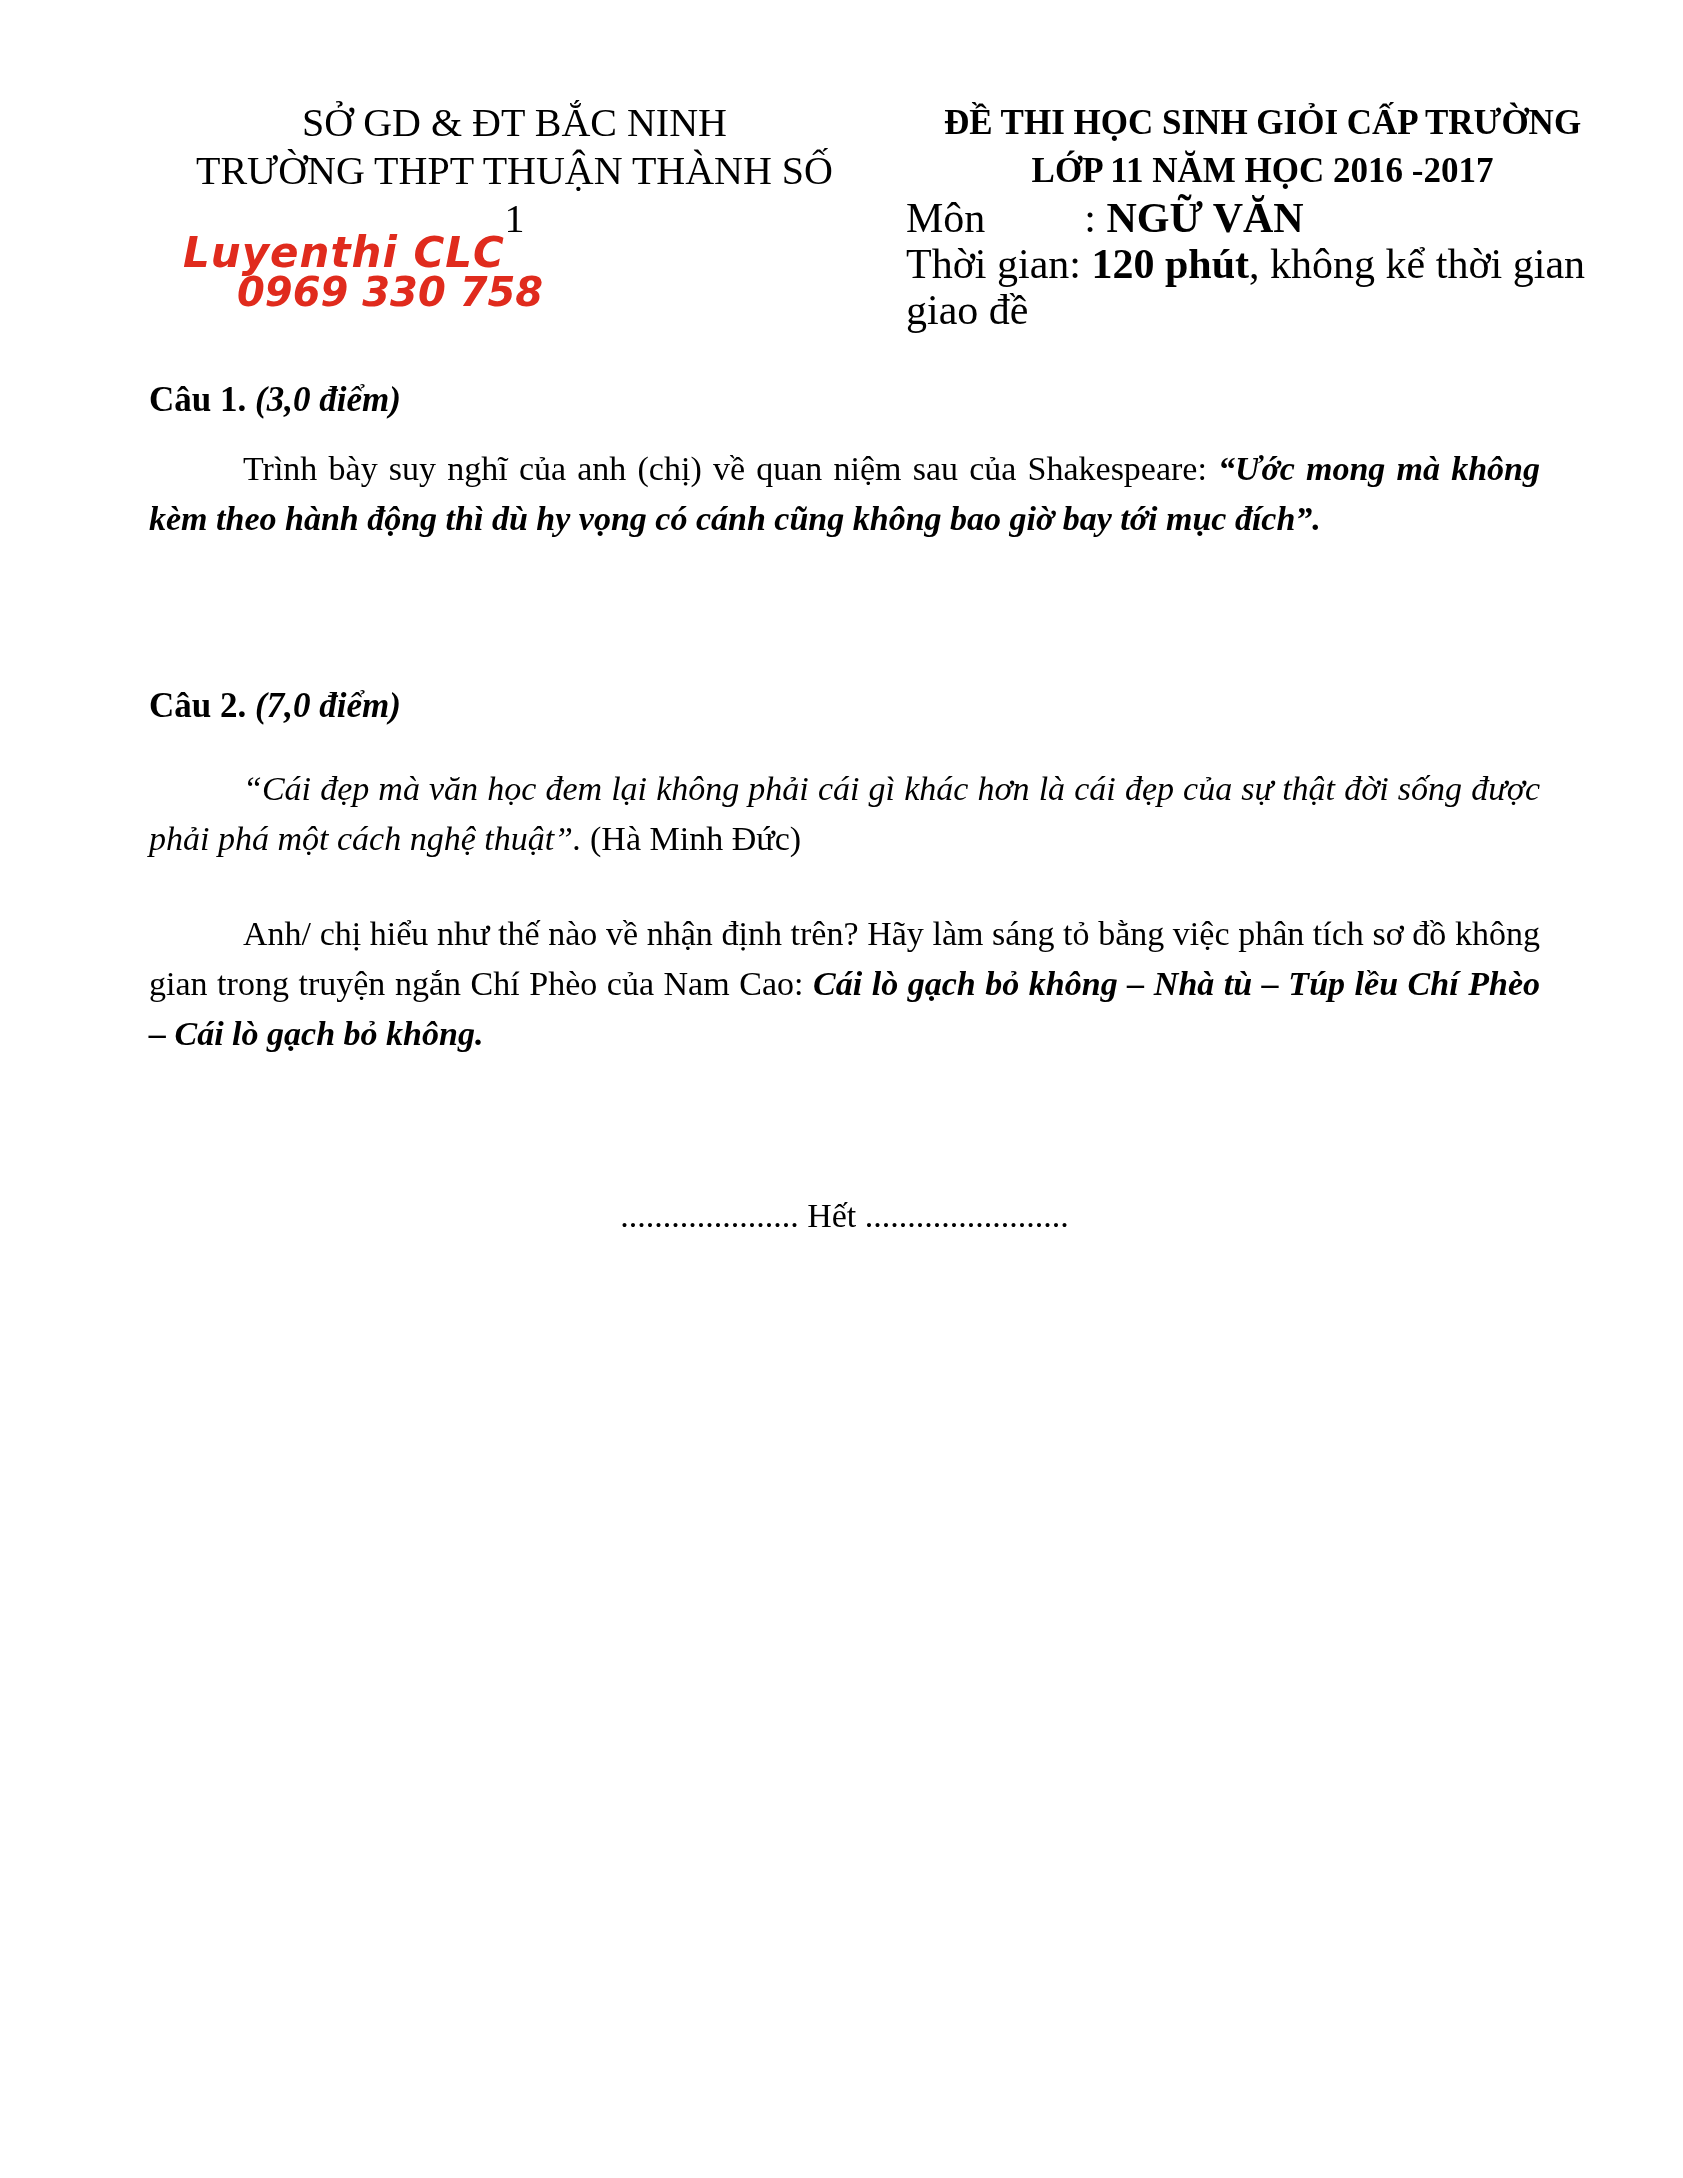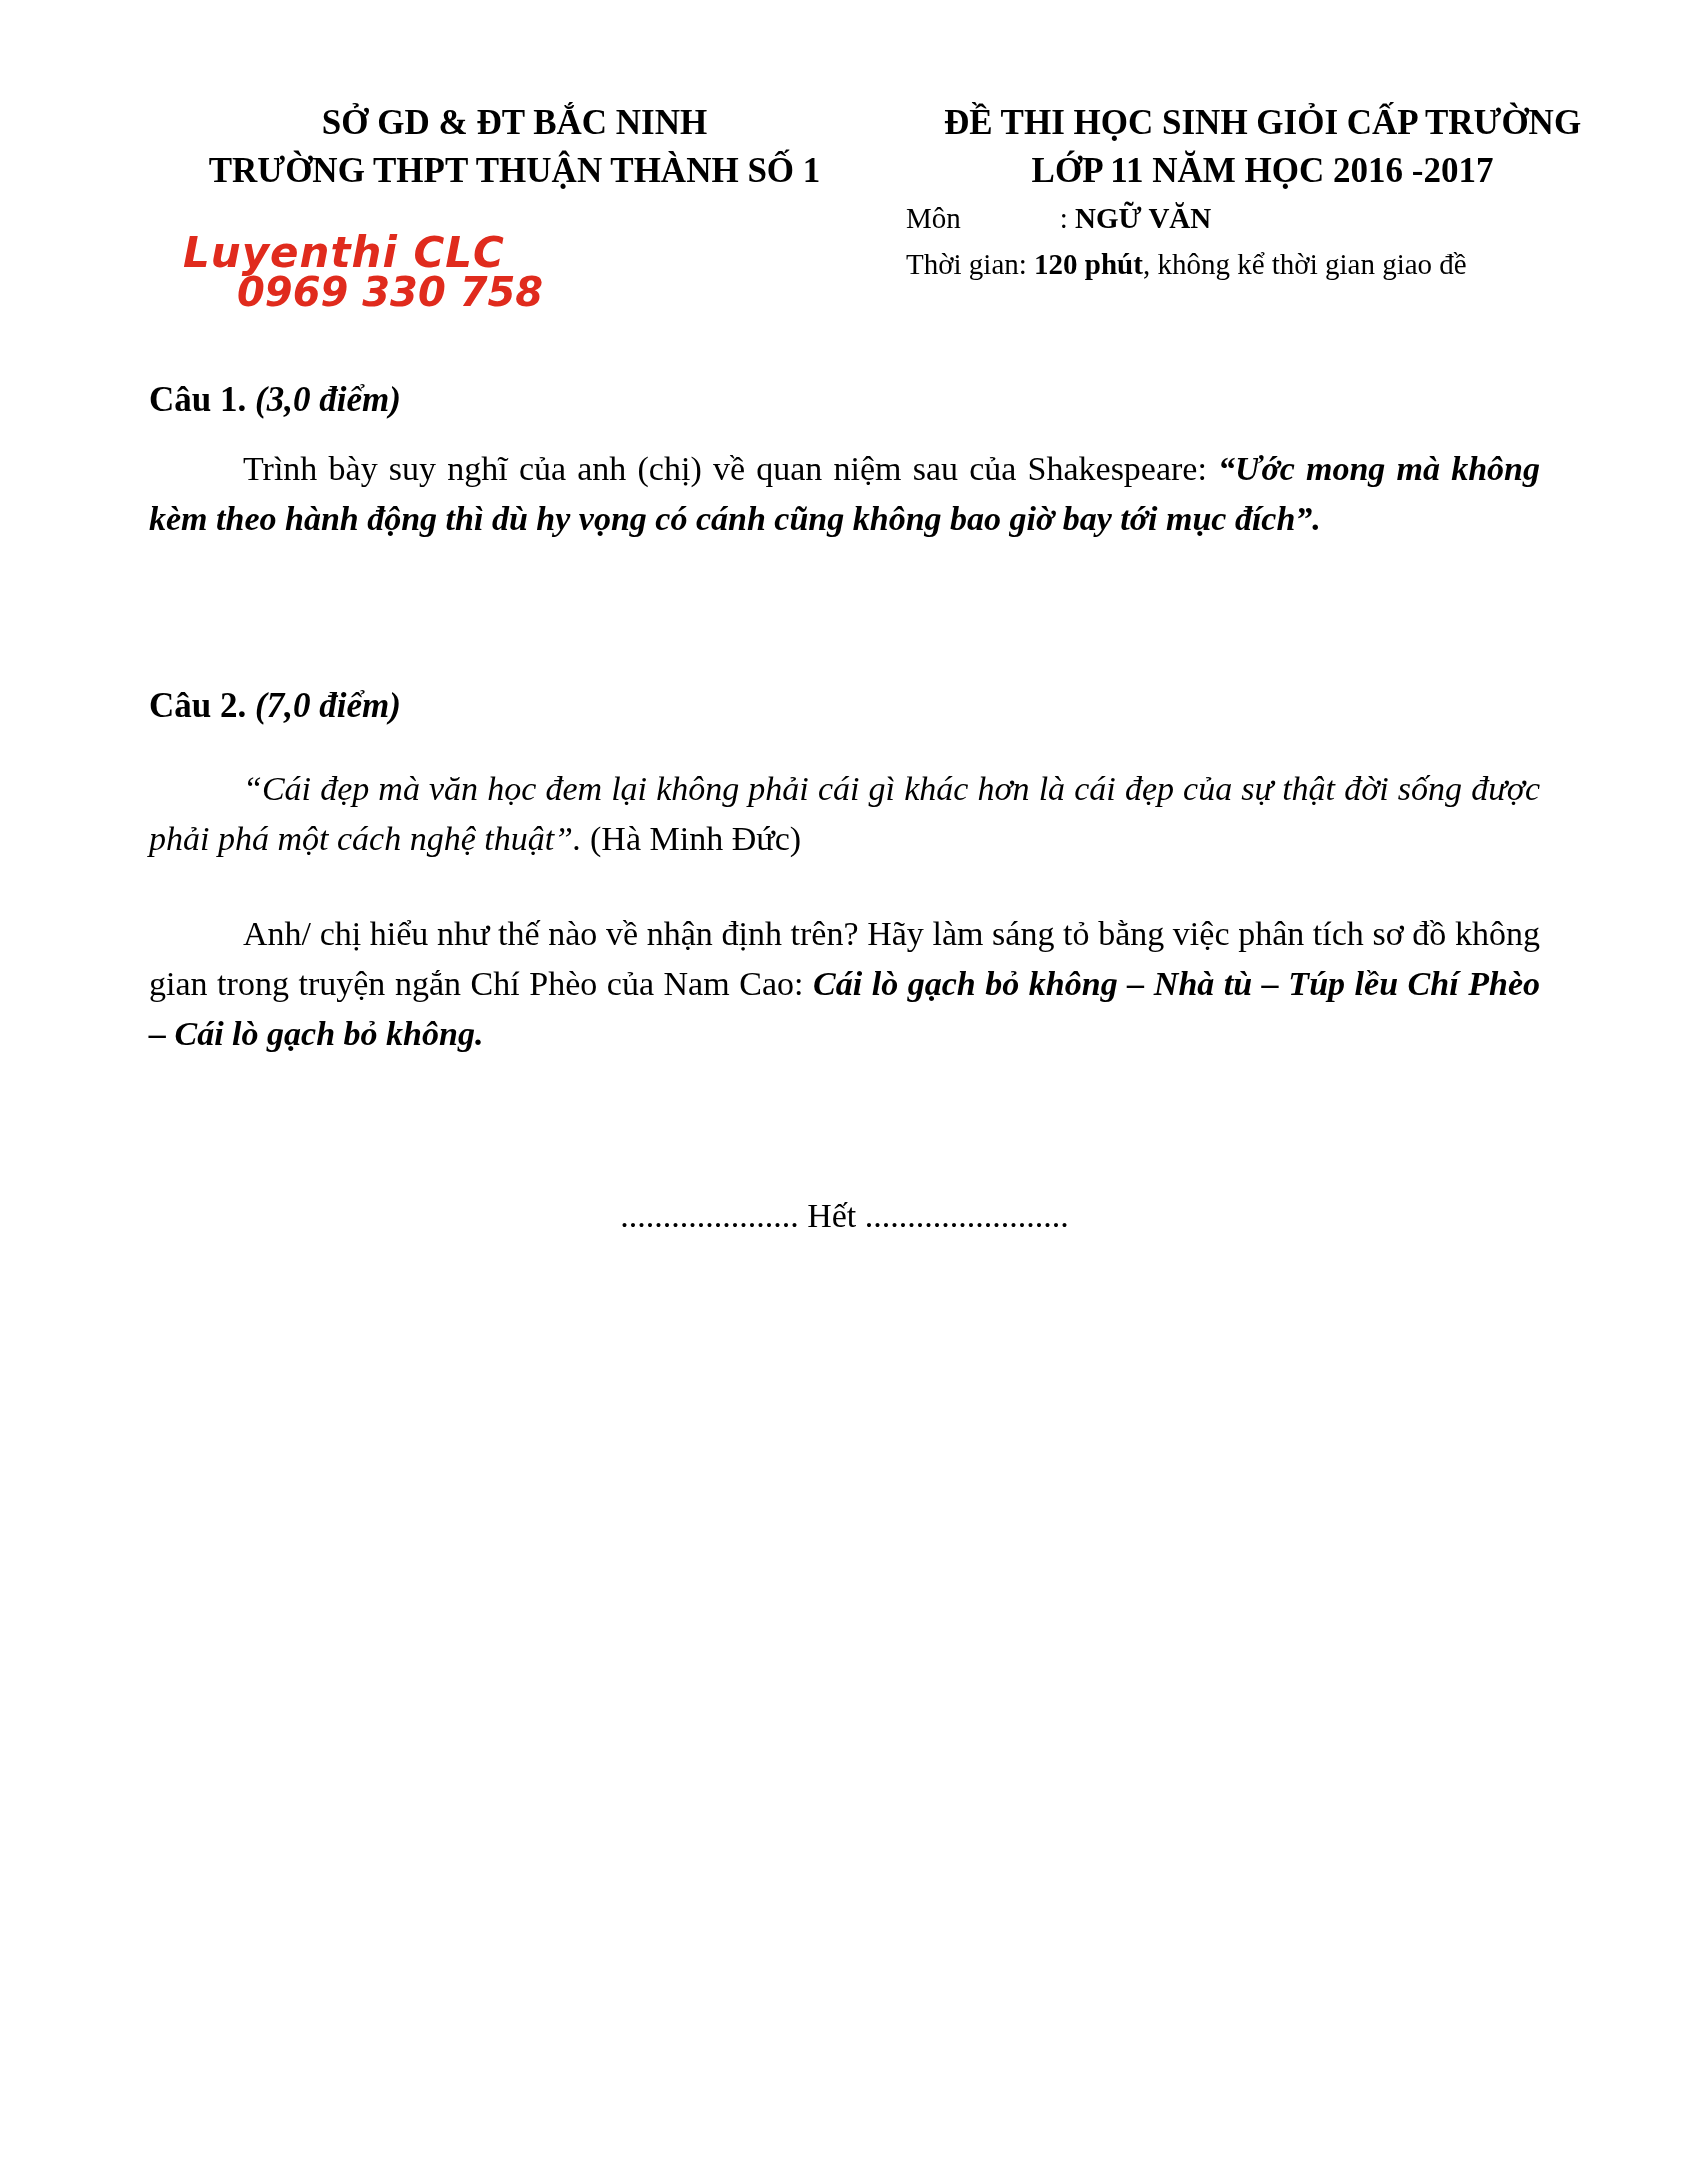--- a/index.html
+++ b/index.html
@@ -14,7 +14,7 @@
   
   .header-left{
     position:absolute;left:183px;top:99px;width:663px;
-    text-align:center;font-weight:bold;font-size:35px;line-height:48px;
+    text-align:center;font-weight:normal;font-size:40px;line-height:48px;
   }
   .logo{
     position:absolute;left:183px;top:230px;width:663px;

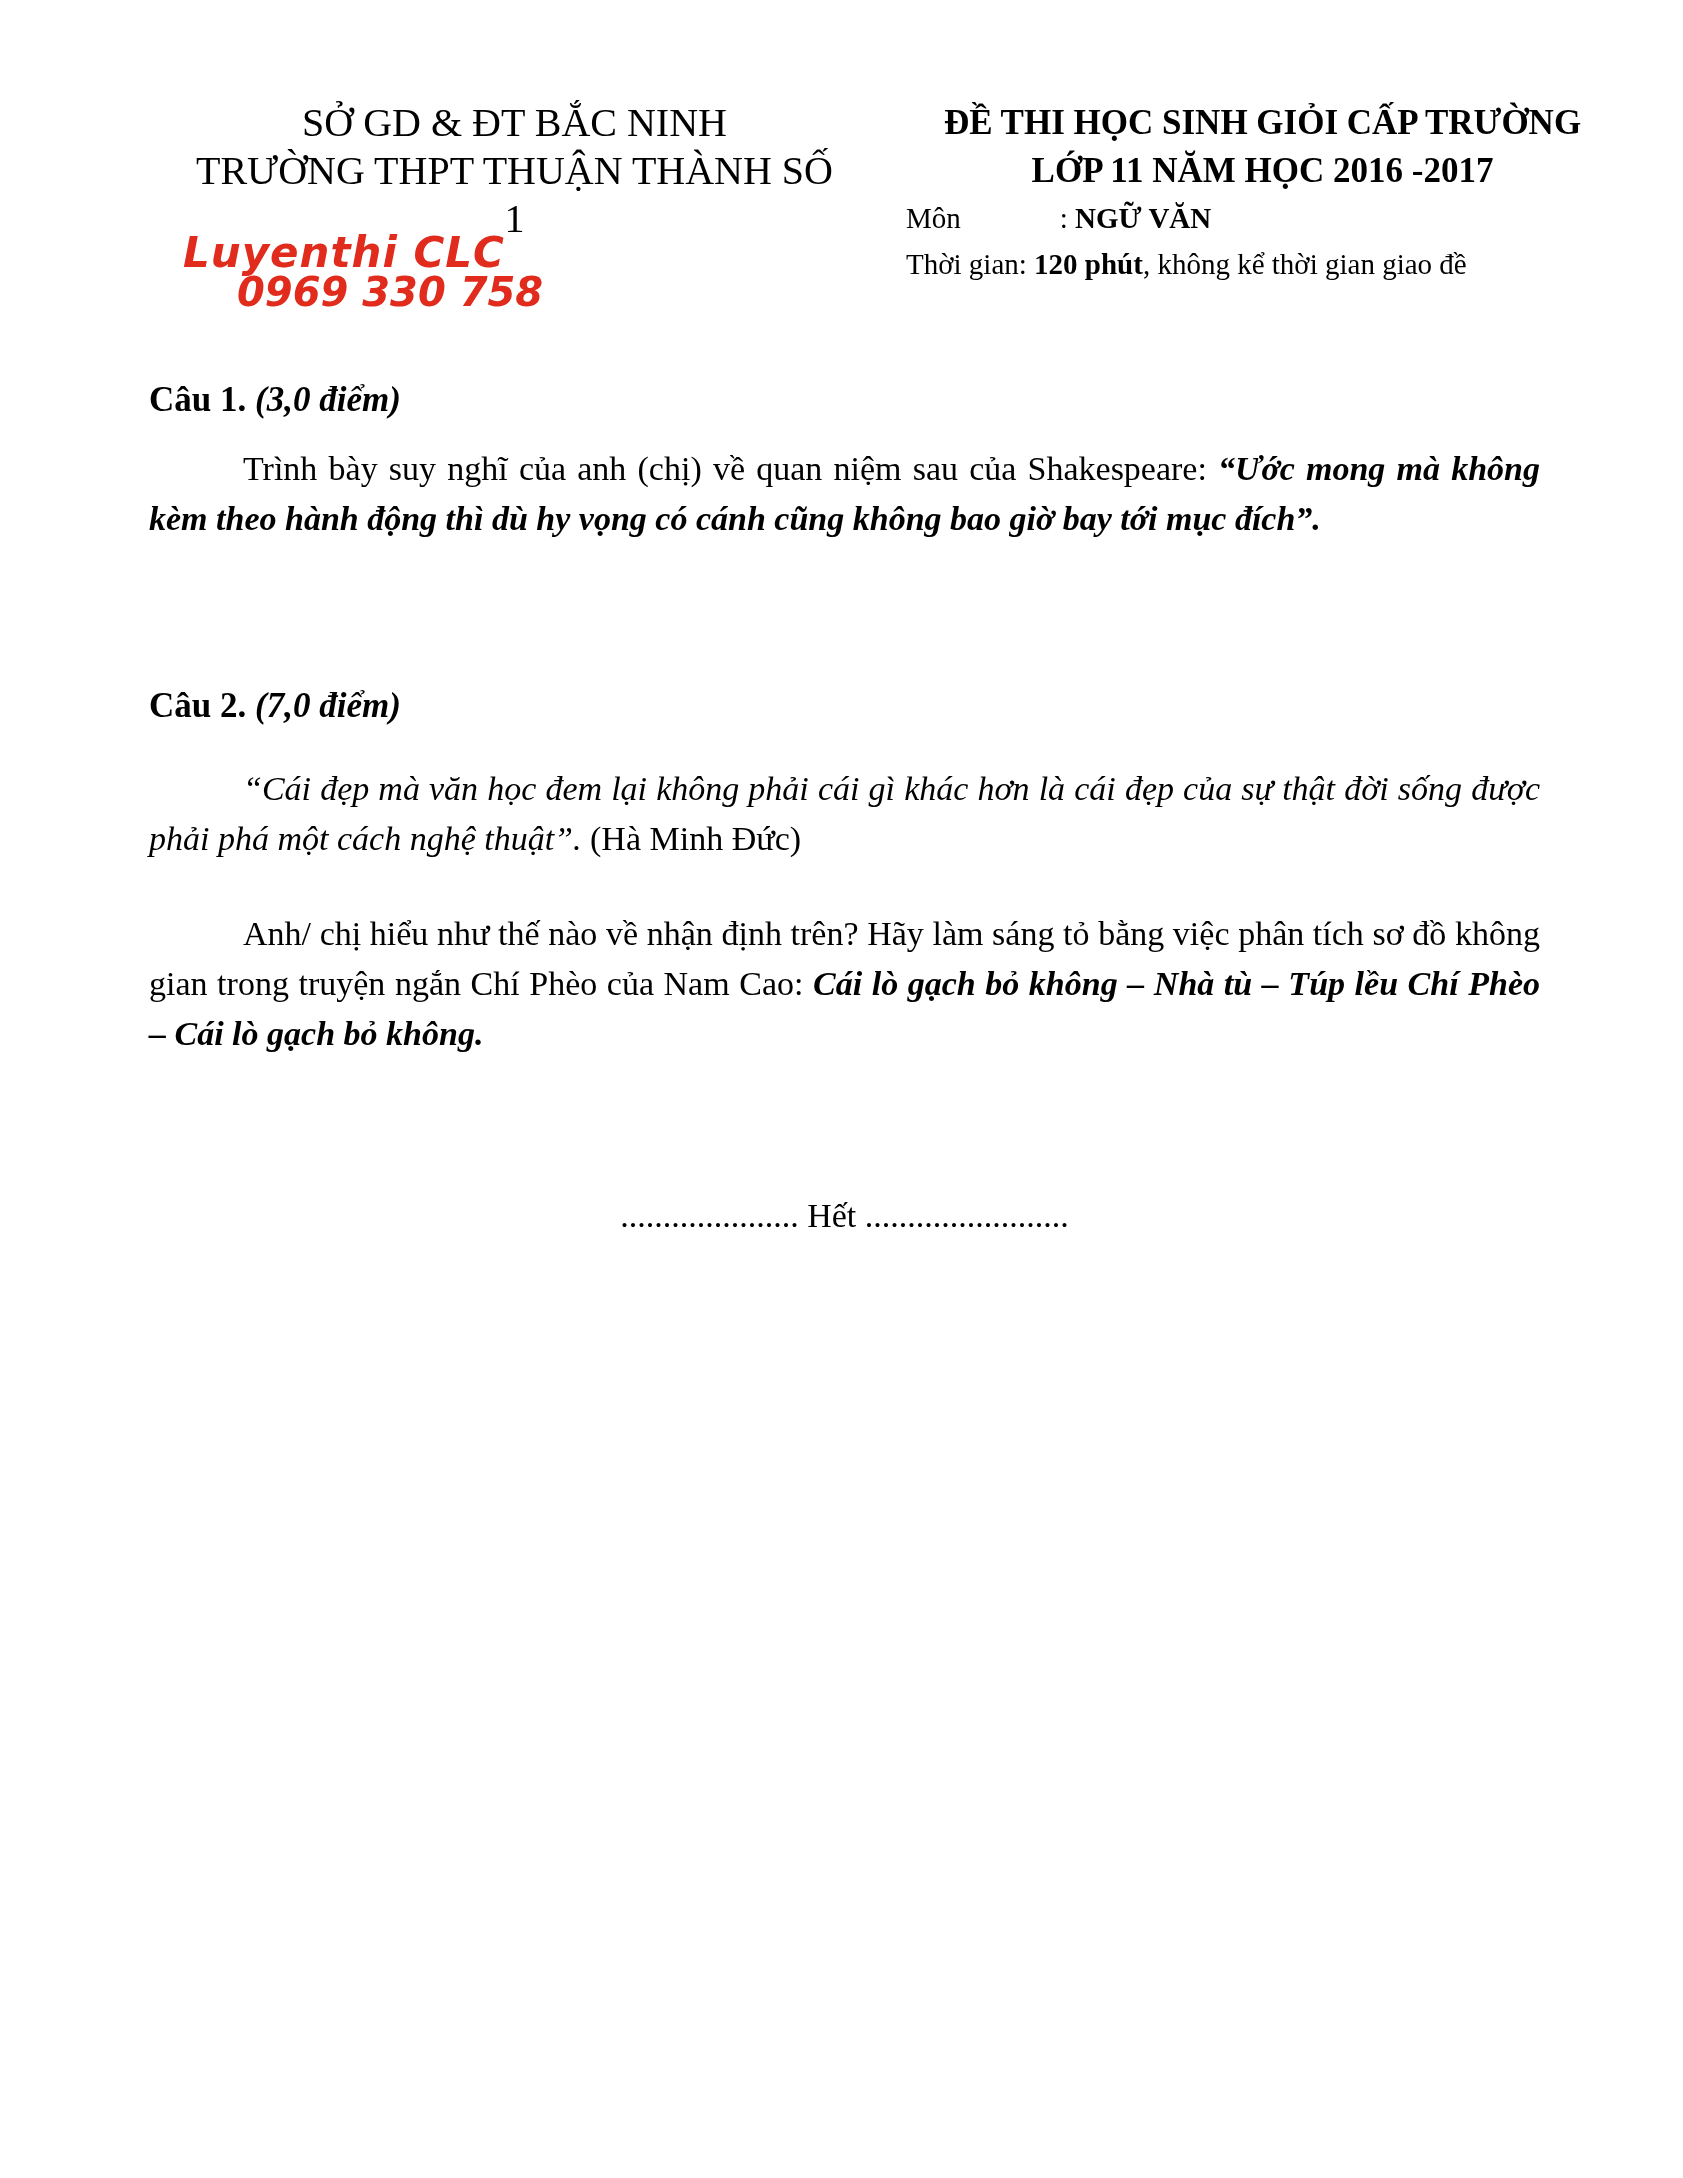--- a/index.html
+++ b/index.html
@@ -29,7 +29,7 @@
     font-size:35px;line-height:48px;
   }
   .hr-center{text-align:center;font-weight:bold;}
-  .hr-line{font-size:29px;line-height:46px;white-space:pre-wrap;}
+  .hr-line{font-size:42px;line-height:46px;white-space:pre-wrap;}
   
   .doc-body{position:absolute;left:149px;width:1391px;font-size:34px;}
   .heading{position:absolute;left:0;font-size:35px;line-height:46px;}

